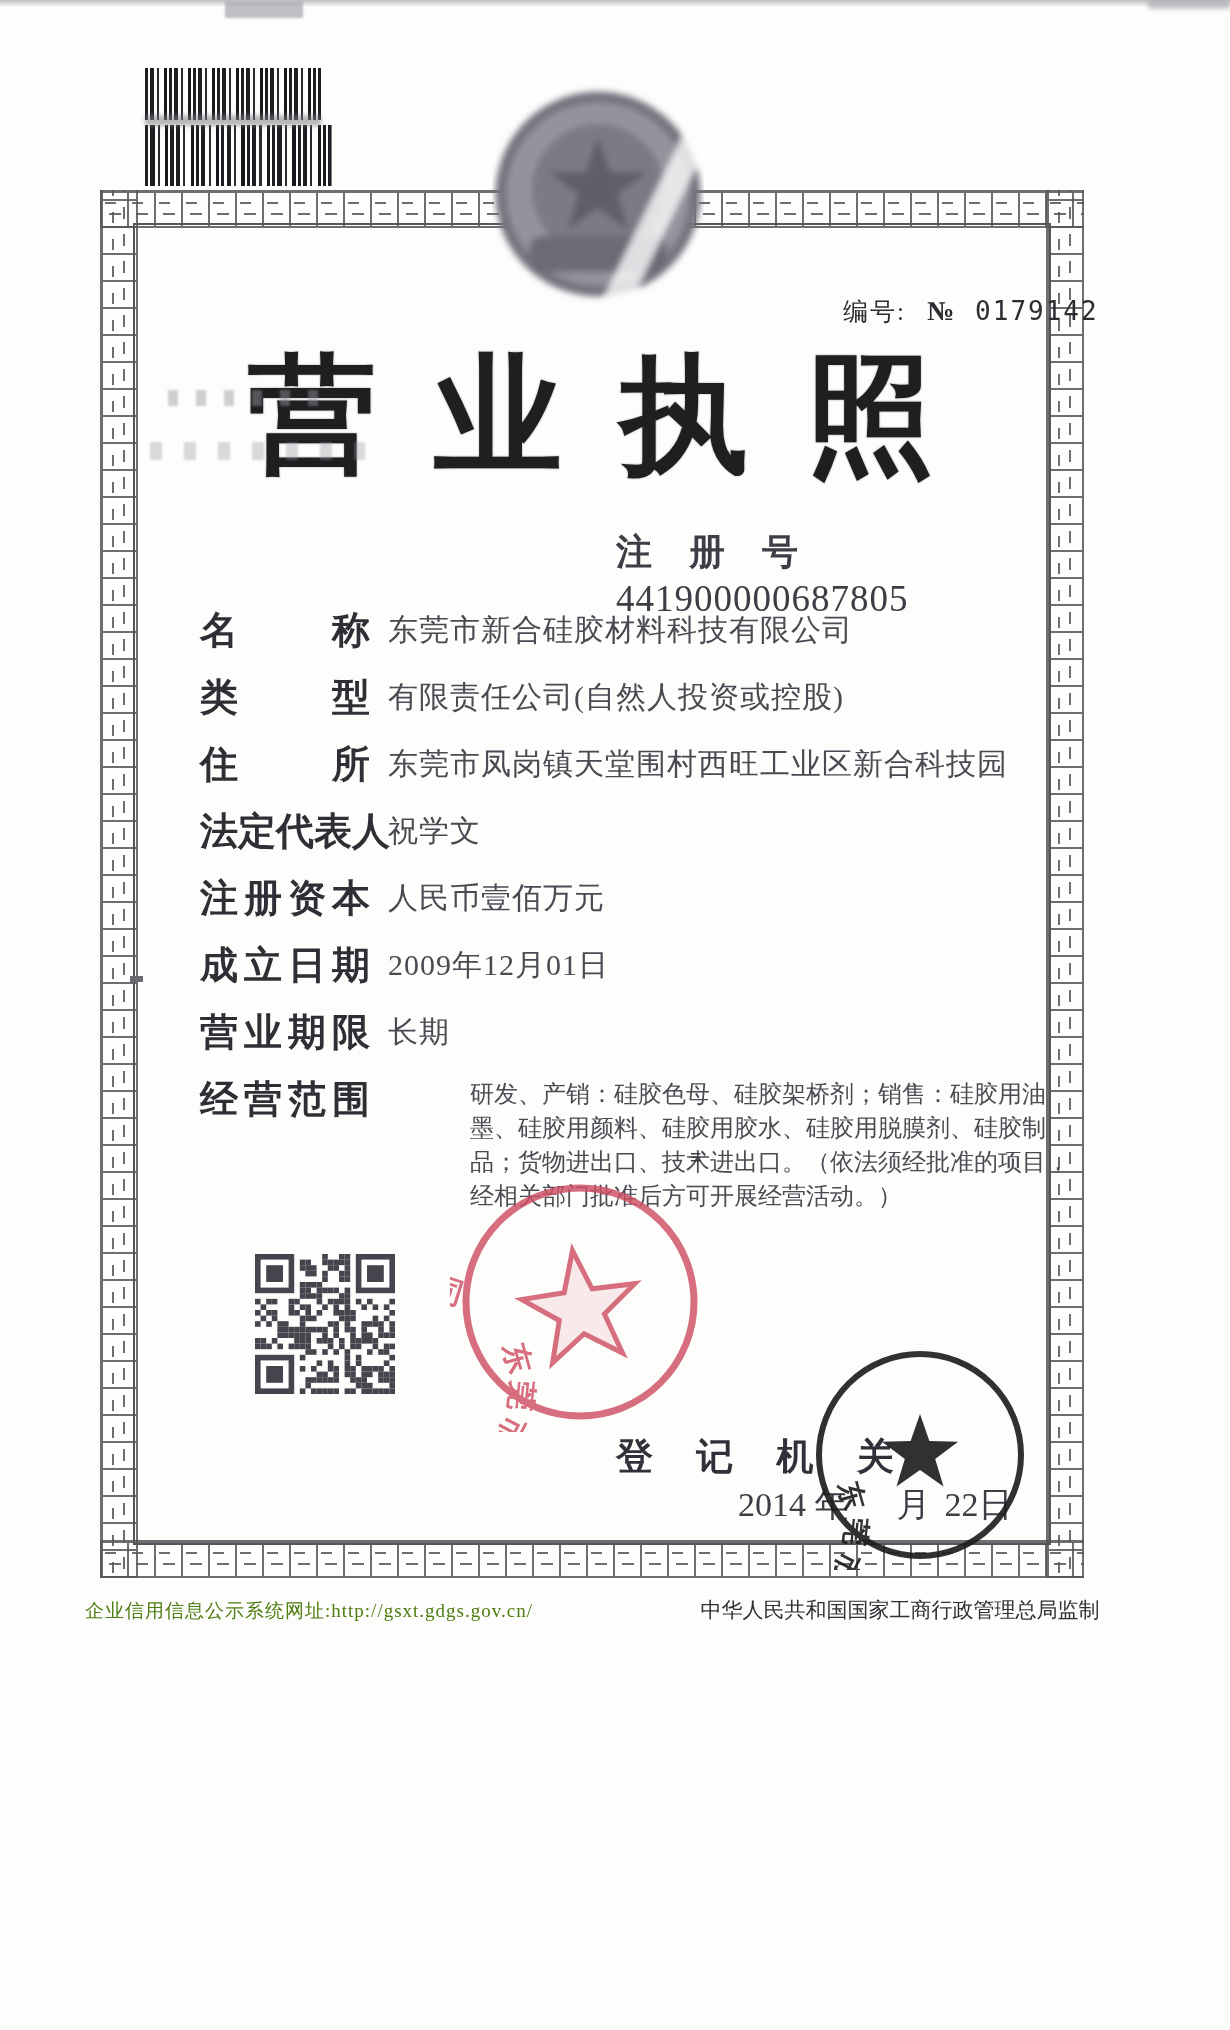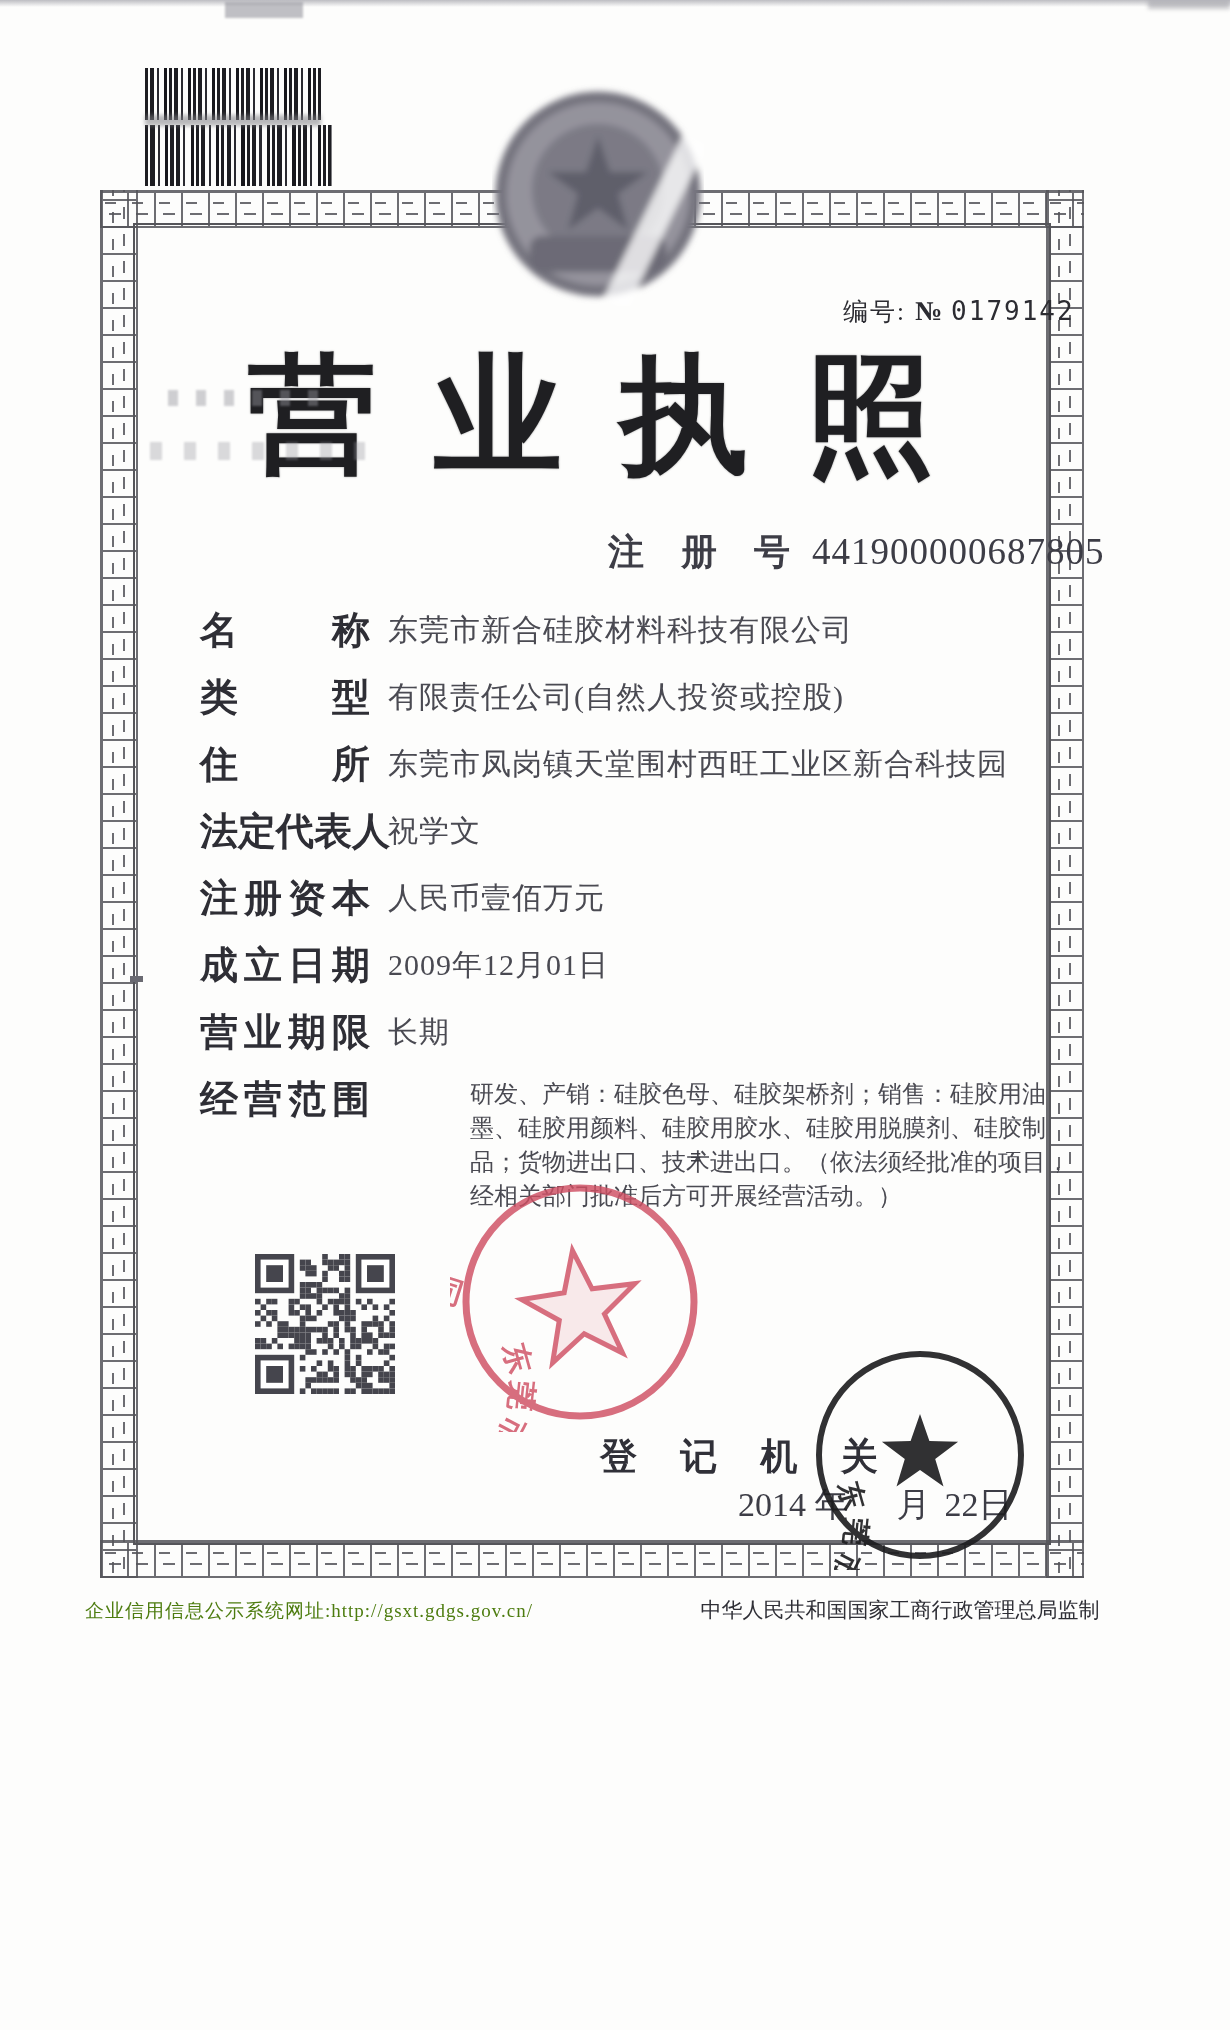--- a/index.html
+++ b/index.html
@@ -43,7 +43,7 @@
   
   .emblem{position:absolute;left:492px;top:84px;z-index:3;}
   
-  .serial{position:absolute;left:843px;top:250px;display:flex;align-items:baseline;gap:9px;color:#2c2c32;}
+  .serial{position:absolute;left:843px;top:250px;display:flex;align-items:baseline;gap:21px;color:#2c2c32;}
   .serial .lbl{font-size:25px;letter-spacing:2px;}
   .serial .mark{font-size:27px;font-weight:bold;}
   .serial .num{font-family:"DejaVu Sans Mono","Liberation Mono",monospace;font-size:26px;letter-spacing:2px;margin-top:46px;}

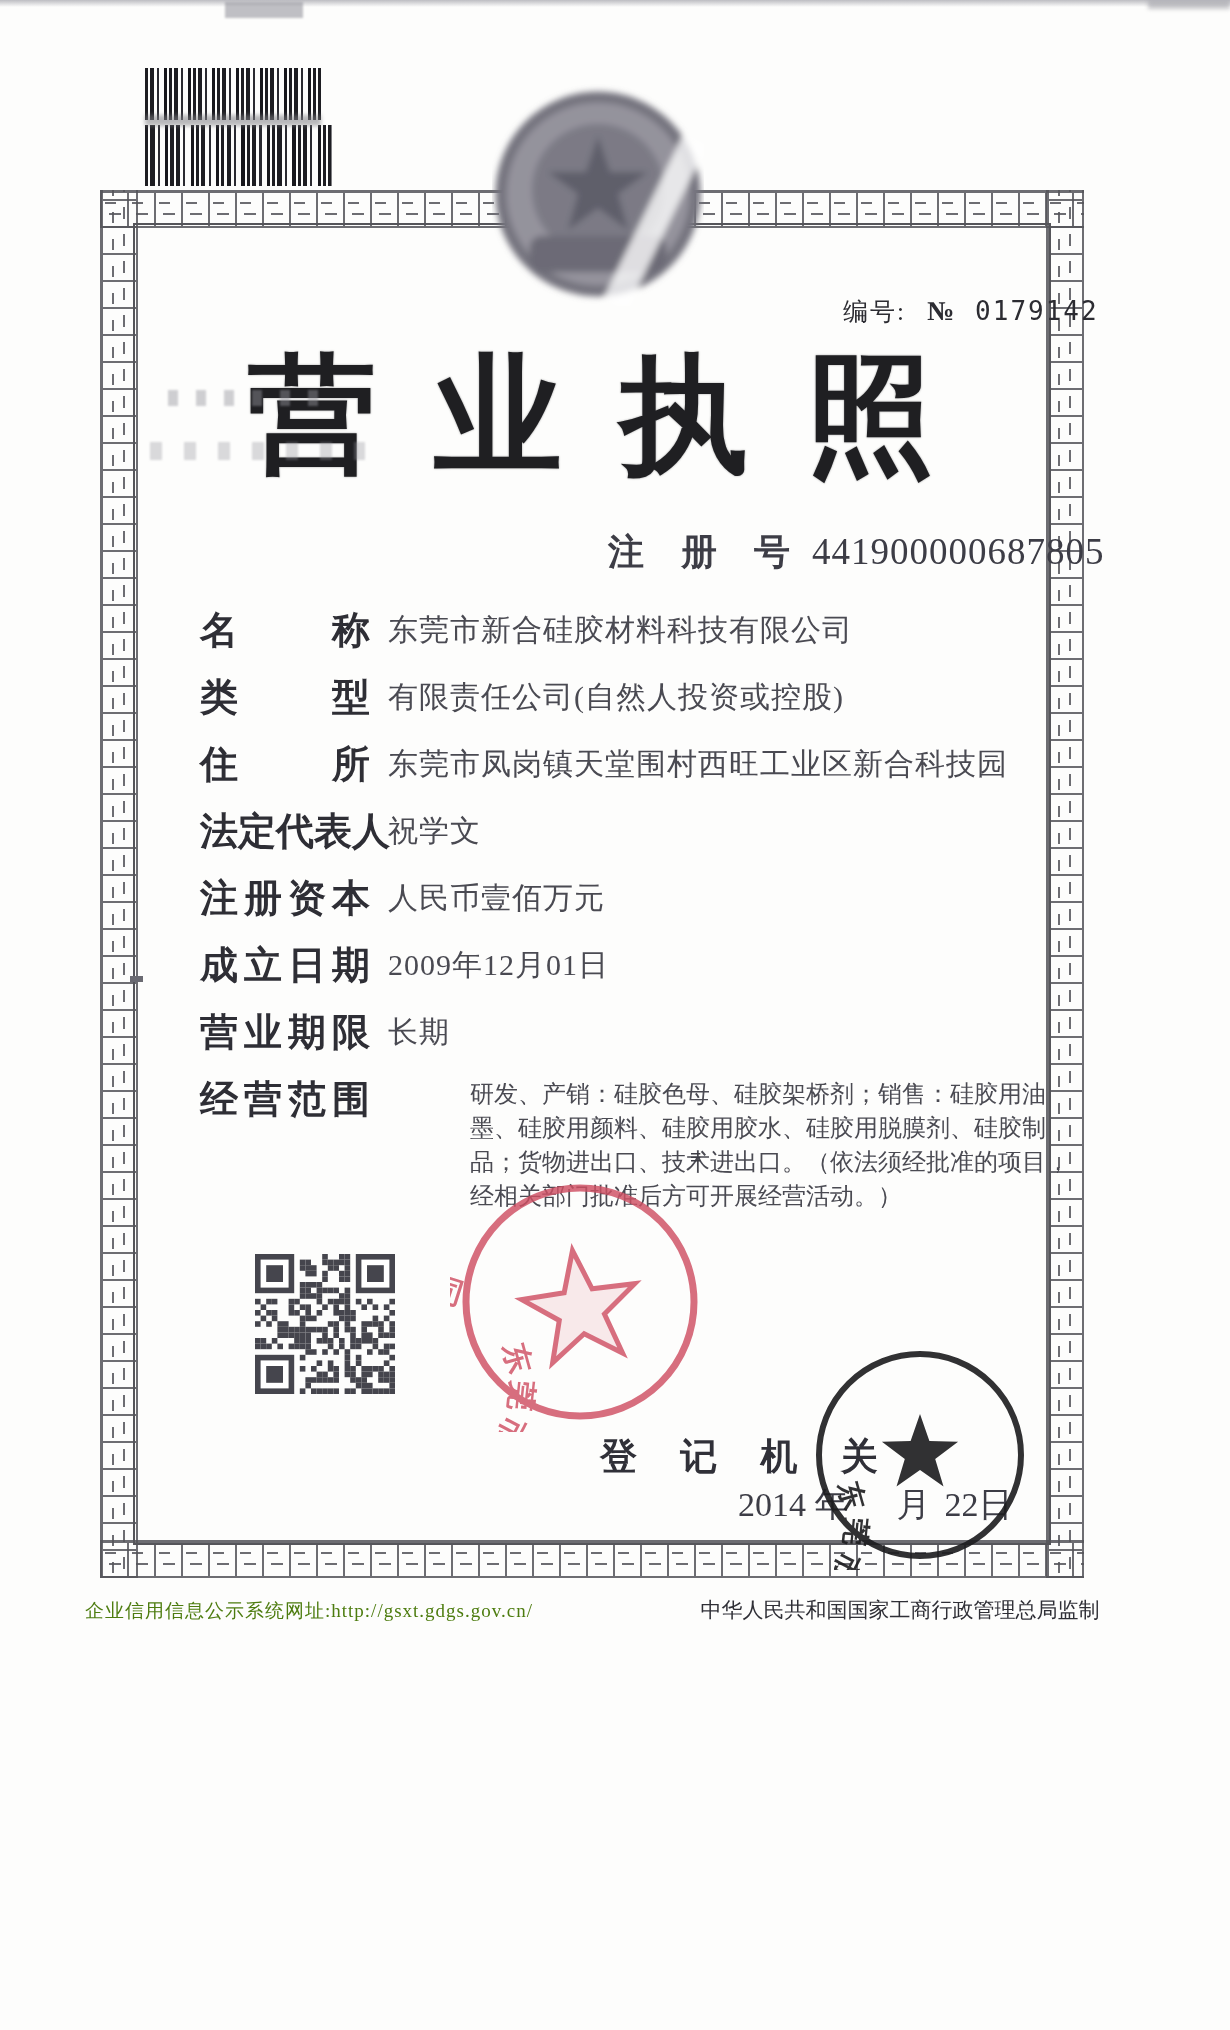--- a/index.html
+++ b/index.html
@@ -51,7 +51,7 @@
     font-family:"DejaVu Sans","Liberation Sans",sans-serif;font-weight:900;font-size:128px;line-height:150px;
     letter-spacing:58px;text-indent:58px;color:var(--title-ink,#1f1f22);
     text-shadow:0 0 2px rgba(20,20,25,.45);}
-  .reg-row{position:absolute;left:608px;top:528px;display:flex;align-items:baseline;color:#3d3d46;}
+  .reg-row{position:absolute;left:608px;top:528px;display:flex;align-items:baseline;color:#3d3d46;flex-direction:column;}
   .reg-row .lbl{font-size:36px;font-weight:600;letter-spacing:14px;}
   .reg-row .num{font-size:37px;margin-left:8px;letter-spacing:1px;}
   

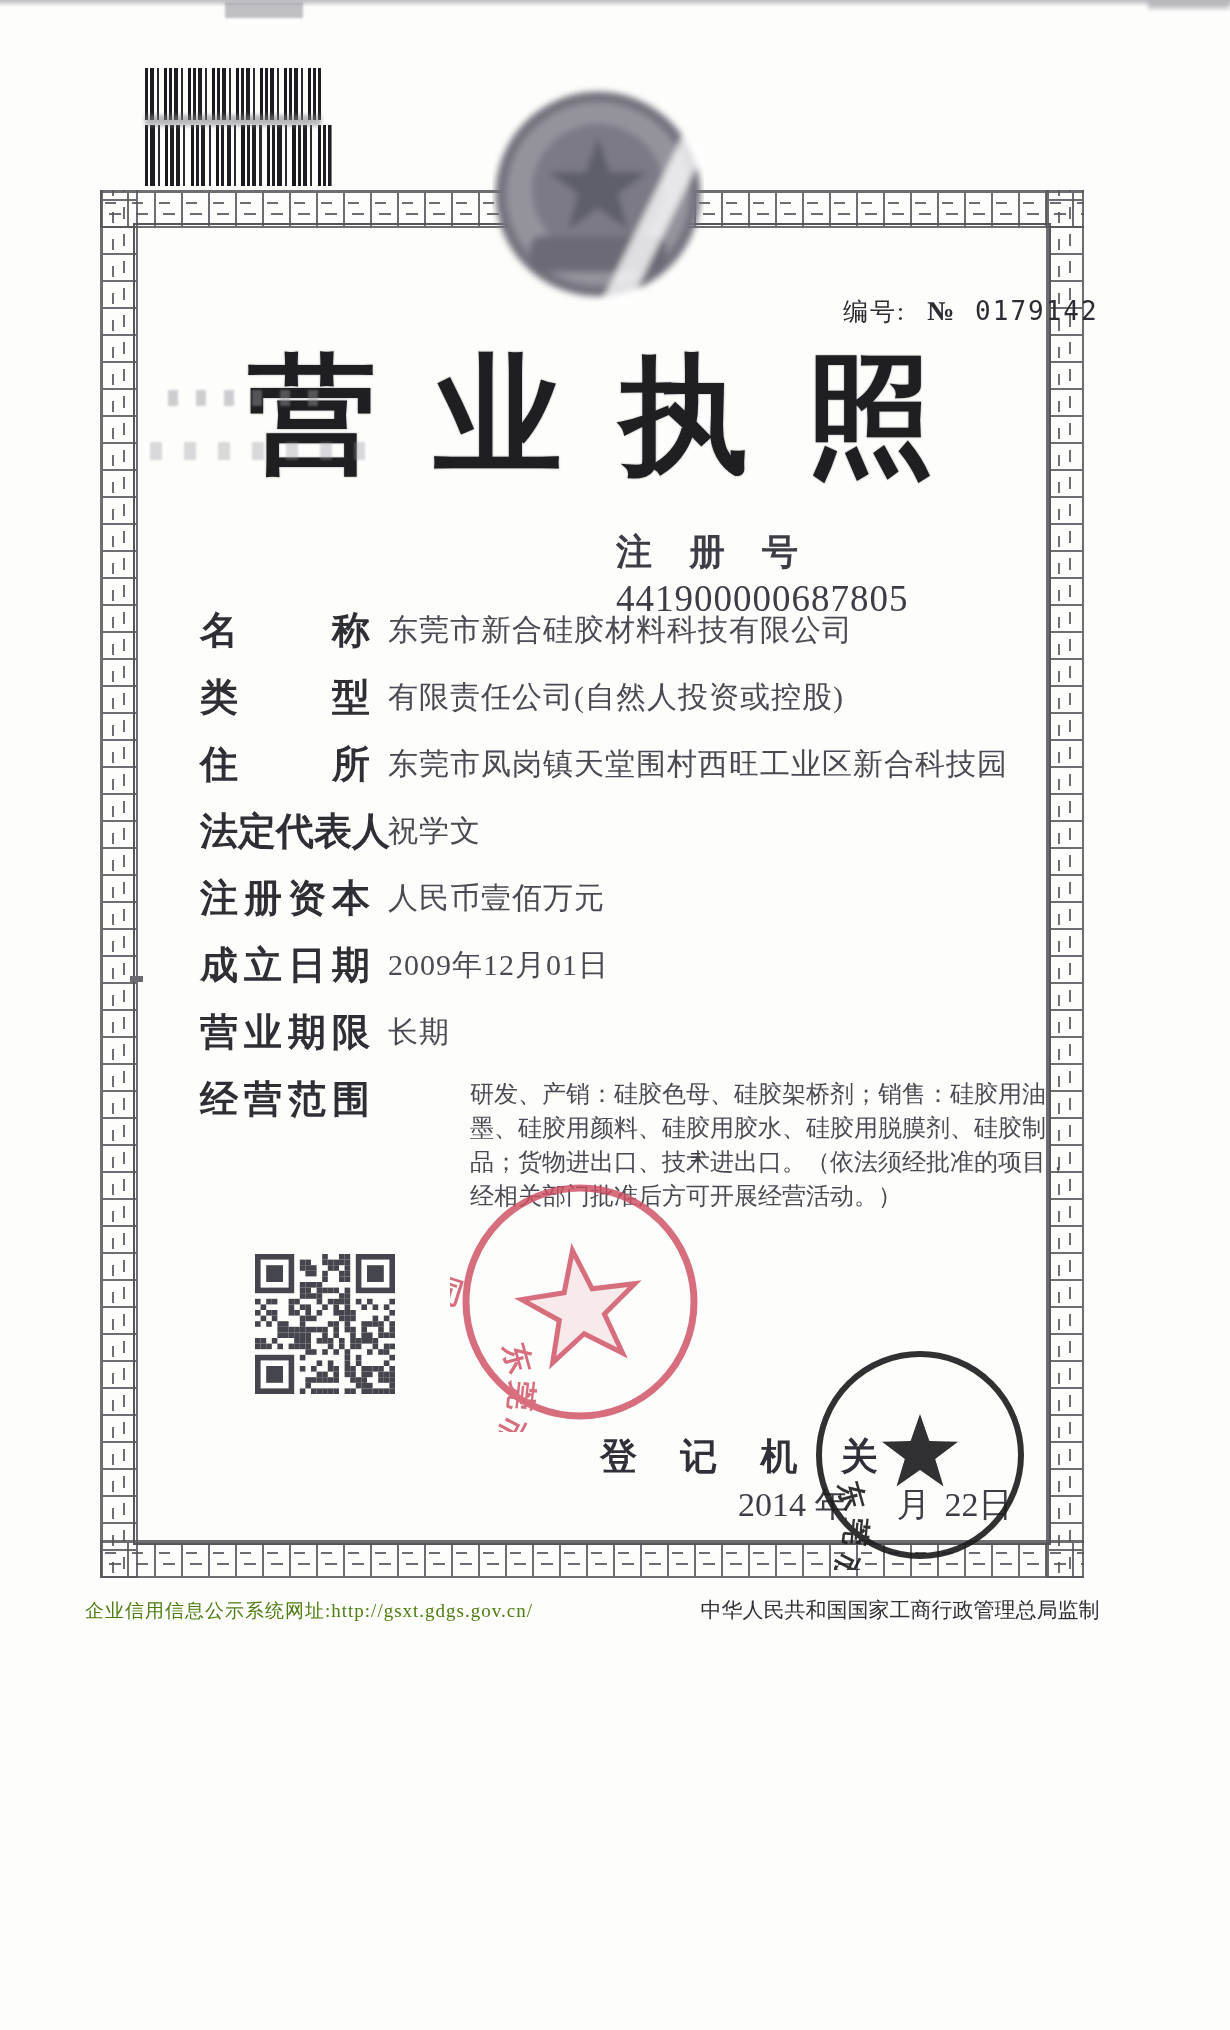--- a/index.html
+++ b/index.html
@@ -66,7 +66,7 @@
   .qr{position:absolute;left:255px;top:1254px;}
   .company-seal{position:absolute;left:450px;top:1172px;opacity:.82;filter:blur(.3px);z-index:4;}
   .registry-stamp{position:absolute;left:805px;top:1340px;opacity:.9;z-index:4;}
-  .registry-label{position:absolute;left:600px;top:1432px;font-size:37px;font-weight:700;letter-spacing:17px;color:#303038;}
+  .registry-label{position:absolute;left:616px;top:1432px;font-size:37px;font-weight:700;letter-spacing:17px;color:#303038;}
   .issue-date{position:absolute;left:738px;top:1482px;display:flex;align-items:baseline;font-size:34px;color:#3d3d46;}
   .issue-date .y{margin-right:48px;} .issue-date .m{margin-right:14px;}
   

